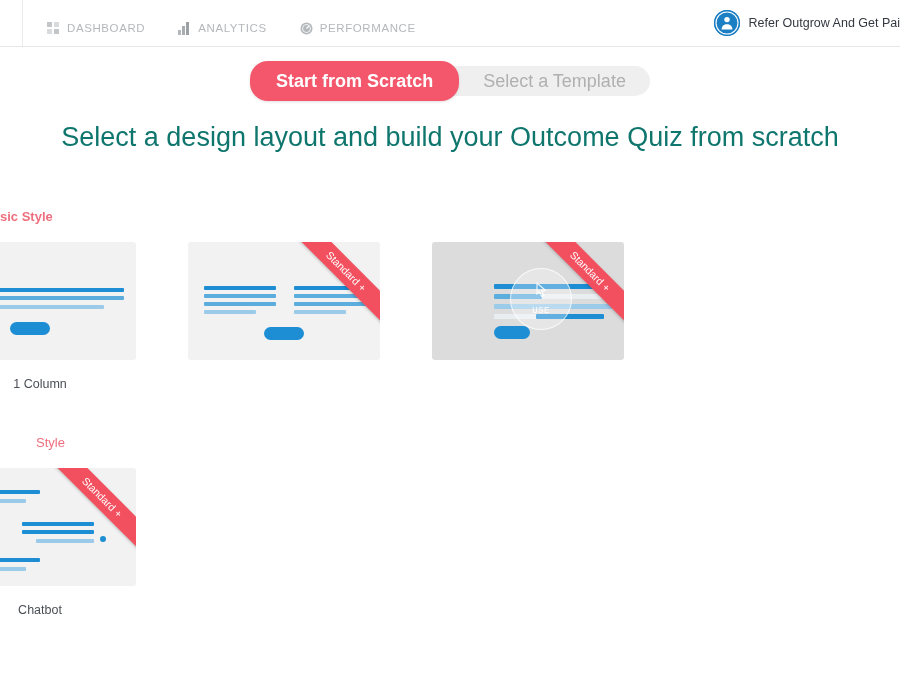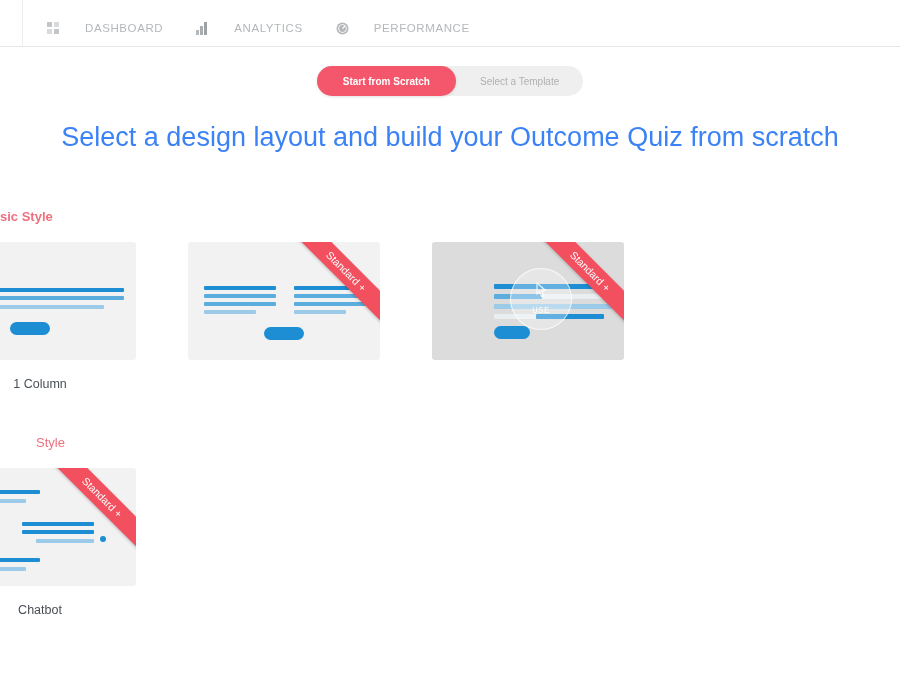--- a/index.html
+++ b/index.html
@@ -32,7 +32,7 @@
   .nav-item {
     display: flex;
     align-items: center;
-    gap: 25px;
+    gap: 7px;
     margin-right: 33px;
     cursor: pointer;
     margin-top: 10px;

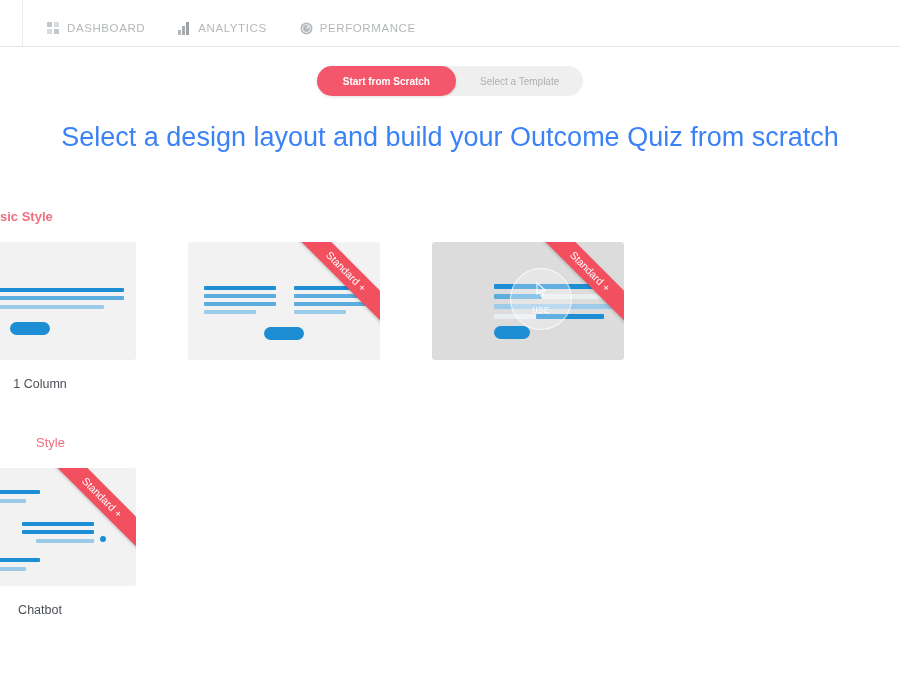--- a/index.html
+++ b/index.html
@@ -315,6 +315,17 @@
 
   </div>
 
+  <div class="nav-right">
+    <span class="avatar">
+      <svg width="26" height="26" viewBox="0 0 26 26">
+        <circle cx="13" cy="13" r="13" fill="#1c7fc4"></circle>
+        <circle cx="13" cy="13" r="11" fill="none" stroke="#ffffff" stroke-width="1.1"></circle>
+        <circle cx="13" cy="9.6" r="2.7" fill="#ffffff"></circle>
+        <path d="M7.6 19.4c0-3.3 2.5-5.2 5.4-5.2s5.4 1.9 5.4 5.2z" fill="#ffffff"></path>
+      </svg>
+    </span>
+    <span class="refer-text">Refer Outgrow And Get Pai</span>
+  </div>
 
 </div>
 

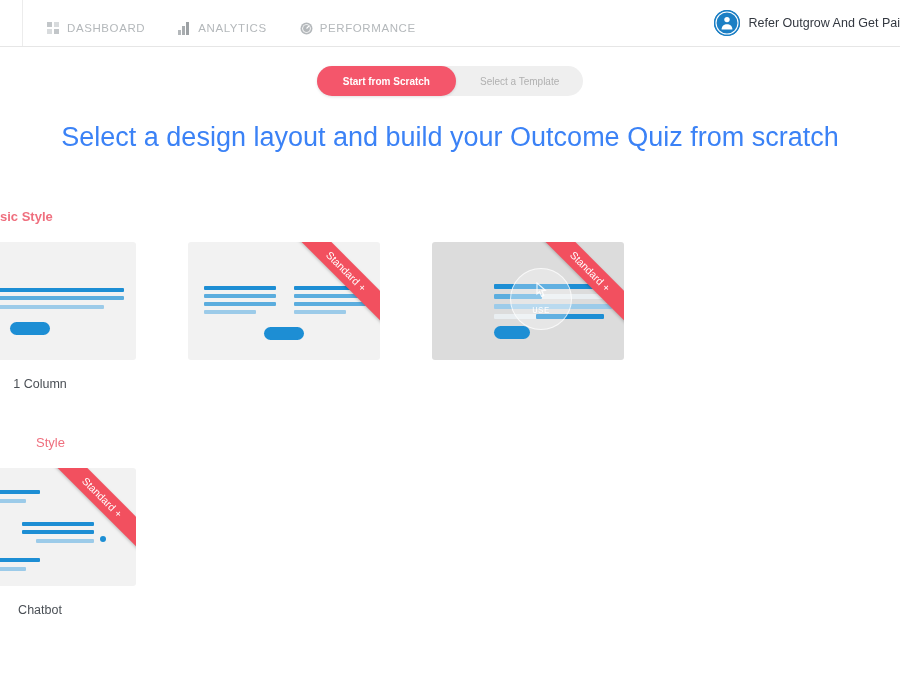--- a/index.html
+++ b/index.html
@@ -85,8 +85,8 @@
     position: relative;
   }
   .toggle-btn {
-    font-size: 10px;
-    height: 30px;
+    font-size: 18px;
+    height: 40px;
     display: flex;
     align-items: center;
     justify-content: center;

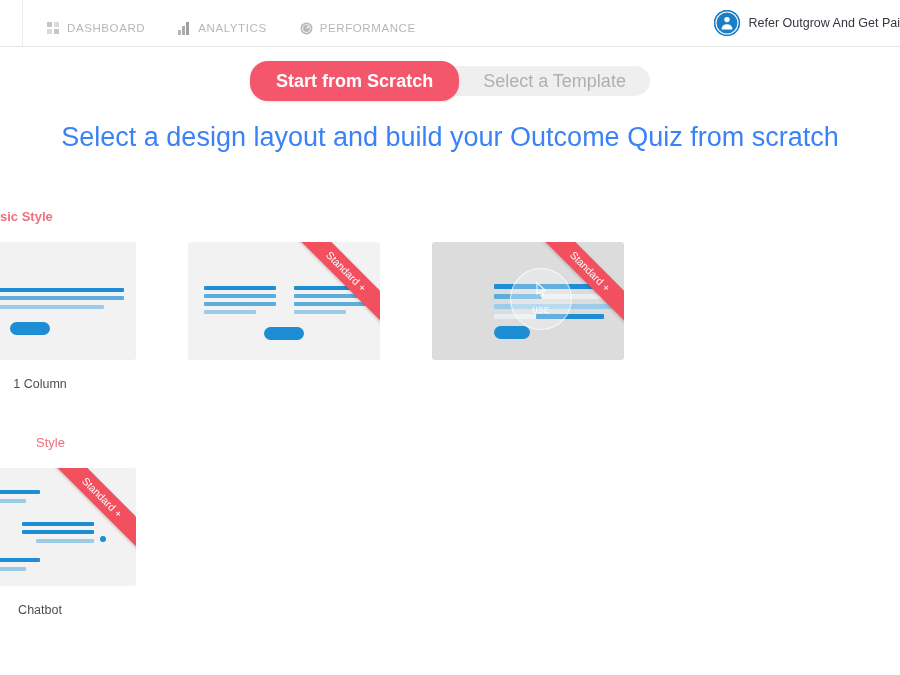--- a/index.html
+++ b/index.html
@@ -110,7 +110,7 @@
   .page-title {
     text-align: center;
     font-size: 27px;
-    color: #3b82f6;
+    color: #0f766e;
     margin-top: 26px;
     font-weight: normal;
     font-family: "Liberation Sans", sans-serif;

